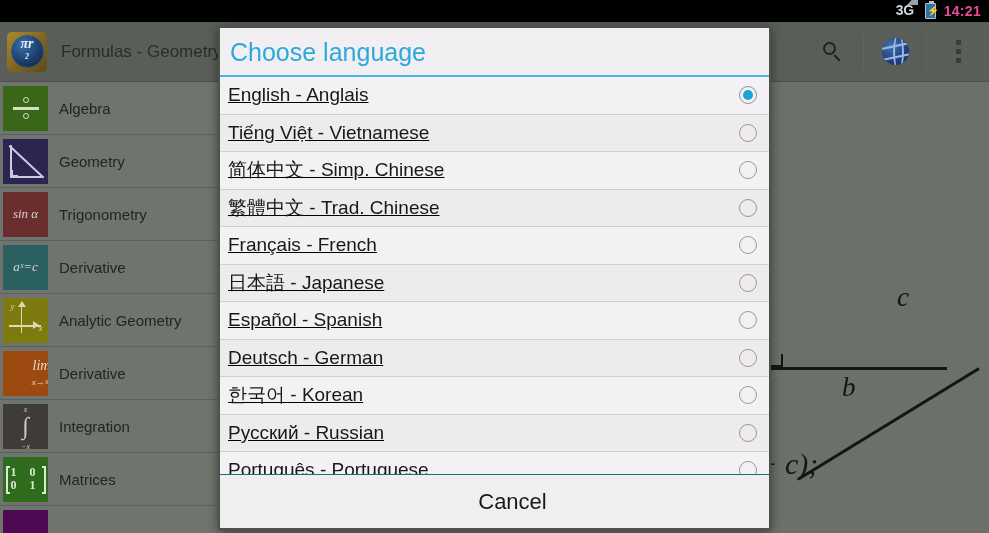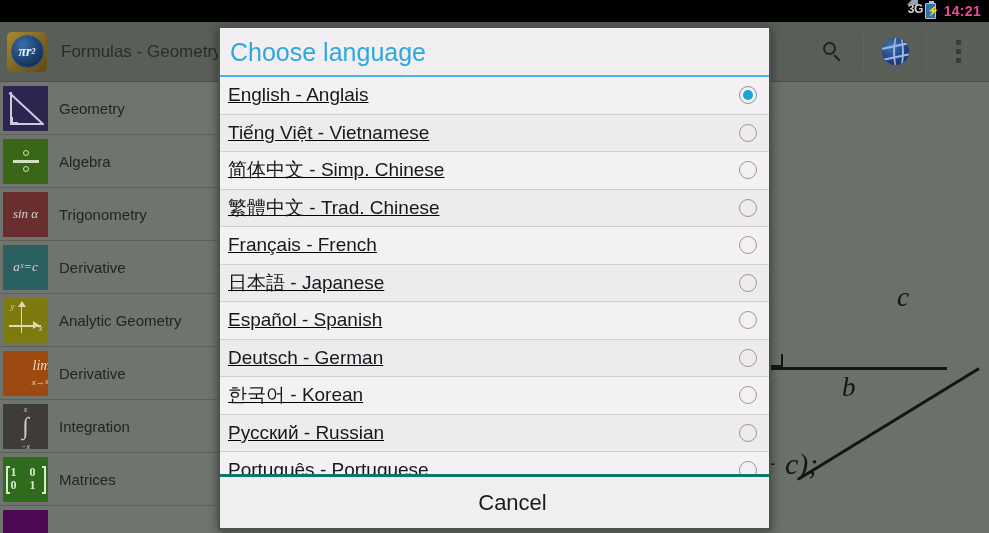--- a/index.html
+++ b/index.html
@@ -27,8 +27,8 @@
   .sb-right { display: flex; align-items: center; gap: 7px; }
   .sig-wrap { position: relative; width: 22px; height: 16px; }
   .sig-3g {
-    position: absolute; left: 12px; top: -1px;
-    font-size: 12px; color: #cfd6dc; font-weight: bold;
+    position: absolute; left: 0; top: -1px;
+    font-size: 14px; color: #cfd6dc; font-weight: bold;
     letter-spacing: -0.3px;
   }
   .sig-tri {

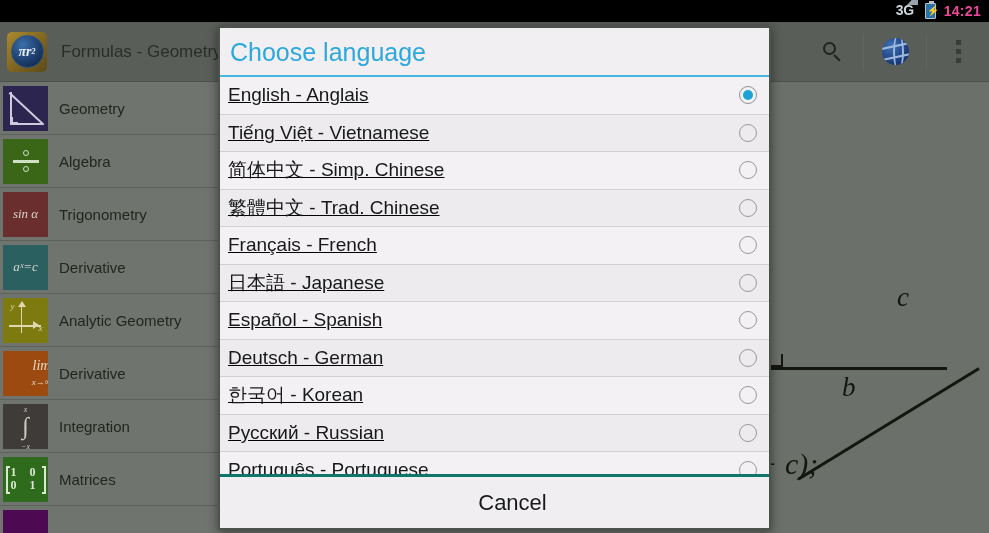--- a/index.html
+++ b/index.html
@@ -83,9 +83,9 @@
     width: 33px; height: 33px; border-radius: 50%;
     background: radial-gradient(circle at 35% 28%, #3a6ea8 0%, #1d3f6e 55%, #0c1f3d 100%);
     border: 1px solid #2b5383;
-    display: flex; align-items: center; justify-content: center;
+    display: flex; align-items: center; 
     color: #e8eef6; font-family: "Liberation Serif", serif;
-    font-style: italic; font-size: 14px; font-weight: bold;
+    font-style: italic; font-size: 14px; font-weight: bold; flex-direction: column;
   }
   .app-icon .orb sup { font-size: 8px; }
   .app-title {

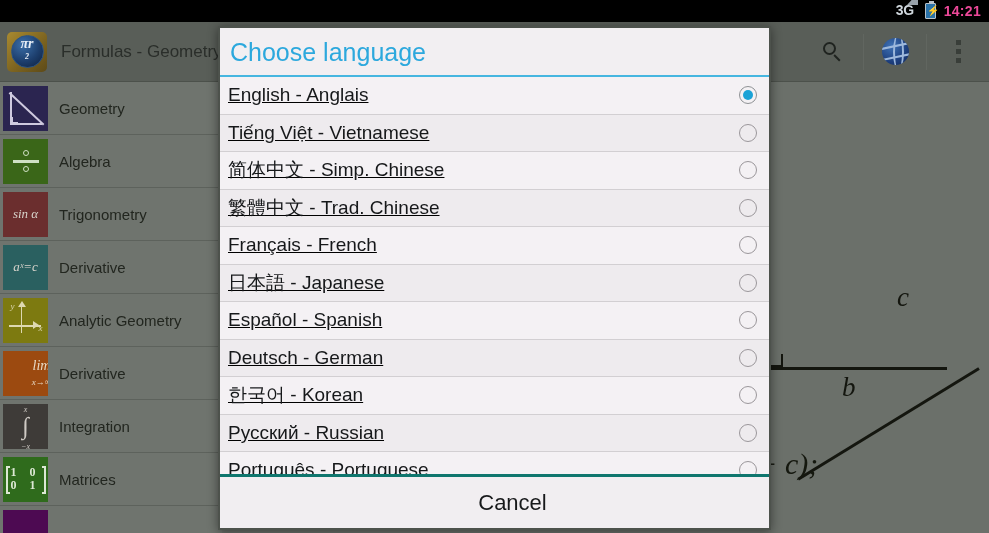--- a/index.html
+++ b/index.html
@@ -356,6 +356,17 @@
   <div class="sidebar">
 
     <div class="side-item">
+      <div class="side-ico" style="background:#3a6618">
+        <span class="g-div">
+            <span class="bar"></span>
+            <span class="dt a"></span>
+            <span class="dt b"></span>
+          </span>
+      </div>
+      <div class="side-label">Algebra</div>
+    </div>
+
+    <div class="side-item">
       <div class="side-ico" style="background:#2b2550">
         <span class="g-tri">
             <span class="vert"></span>
@@ -365,17 +376,6 @@
           </span>
       </div>
       <div class="side-label">Geometry</div>
-    </div>
-
-    <div class="side-item">
-      <div class="side-ico" style="background:#3a6618">
-        <span class="g-div">
-            <span class="bar"></span>
-            <span class="dt a"></span>
-            <span class="dt b"></span>
-          </span>
-      </div>
-      <div class="side-label">Algebra</div>
     </div>
 
     <div class="side-item">

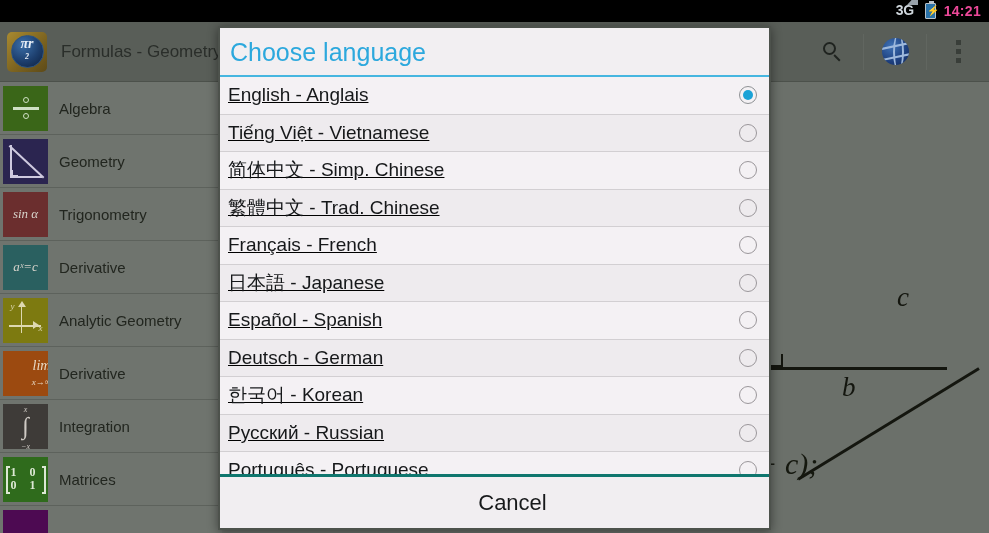--- a/index.html
+++ b/index.html
@@ -280,7 +280,7 @@
   .dlg-cancel {
     flex: none; height: 54px;
     background: #f1eef1;
-    border-top: 3px solid #0f766e;
+    border-top: 1px solid #0f766e;
     display: flex; align-items: center; justify-content: center;
     cursor: pointer;
     padding-left: 36px;

